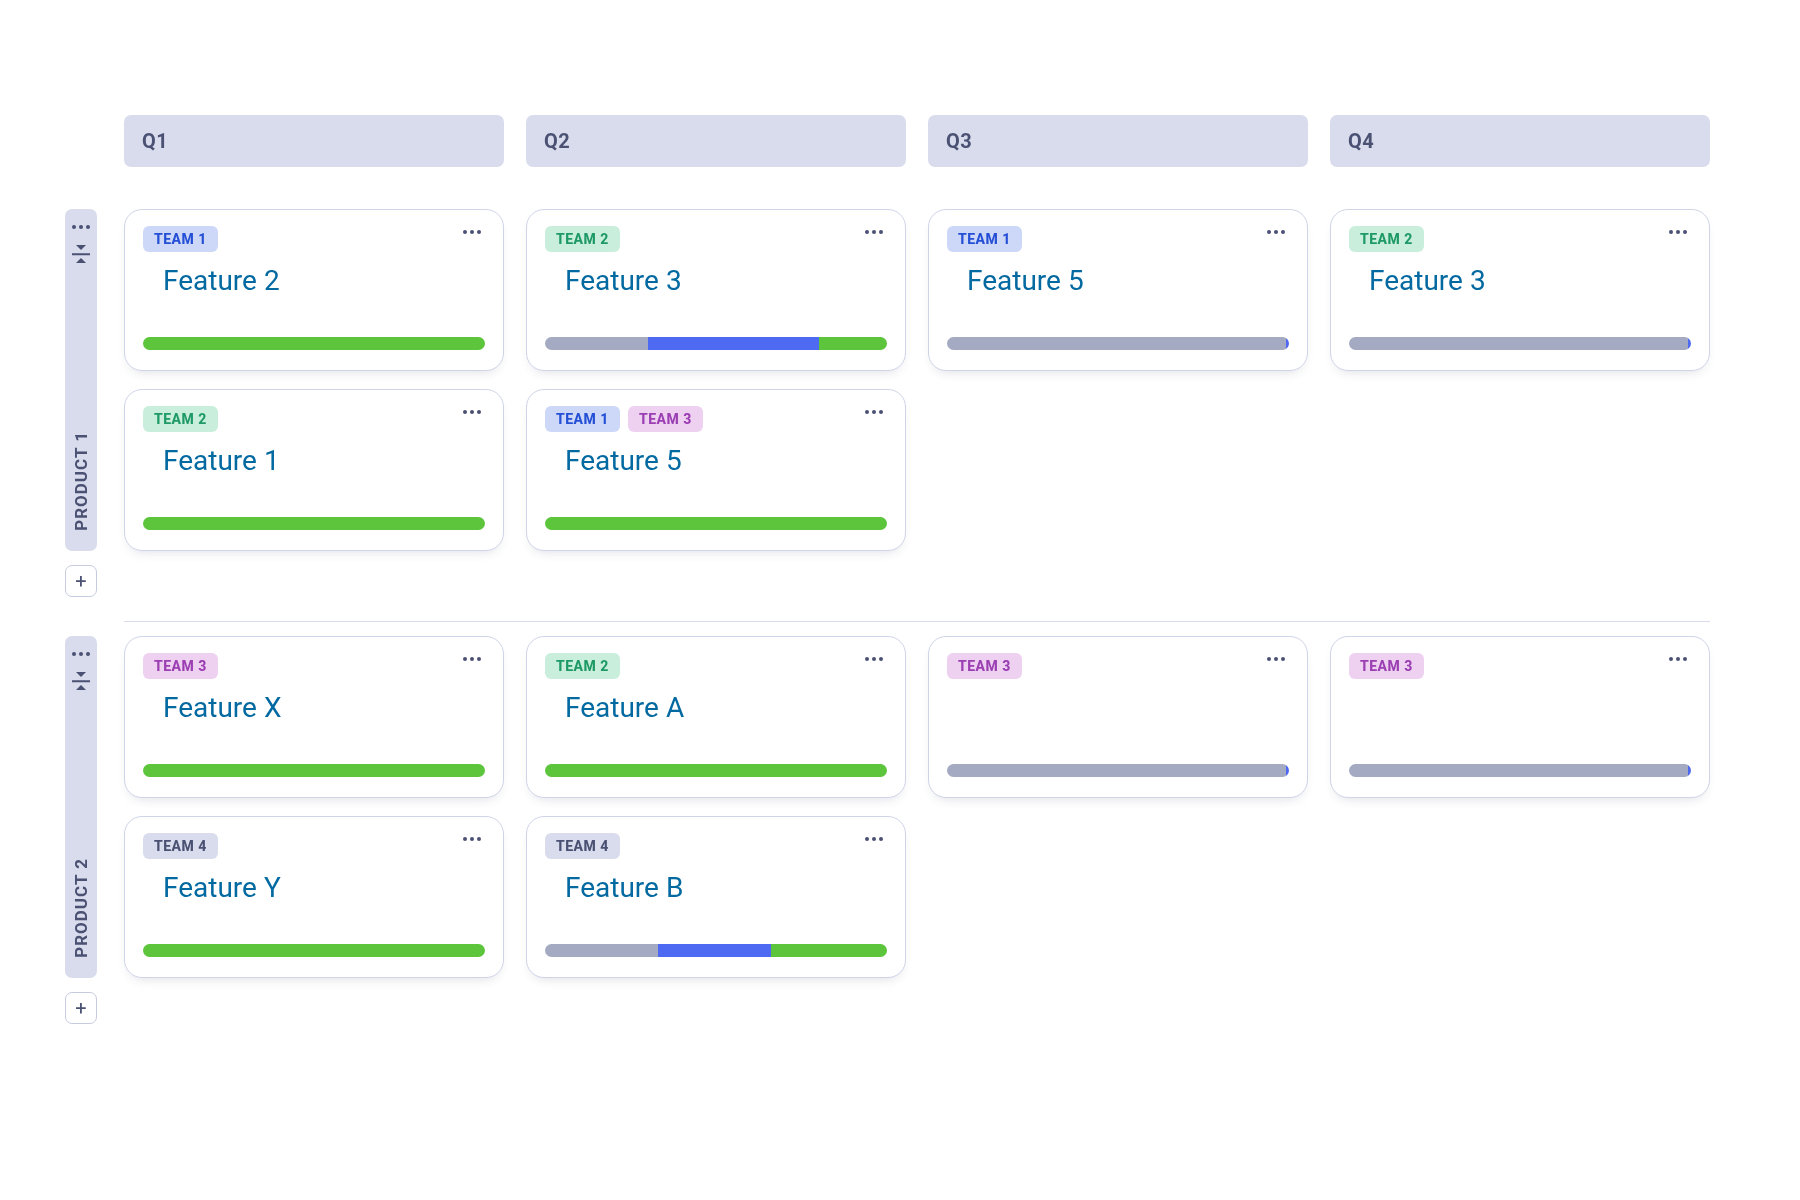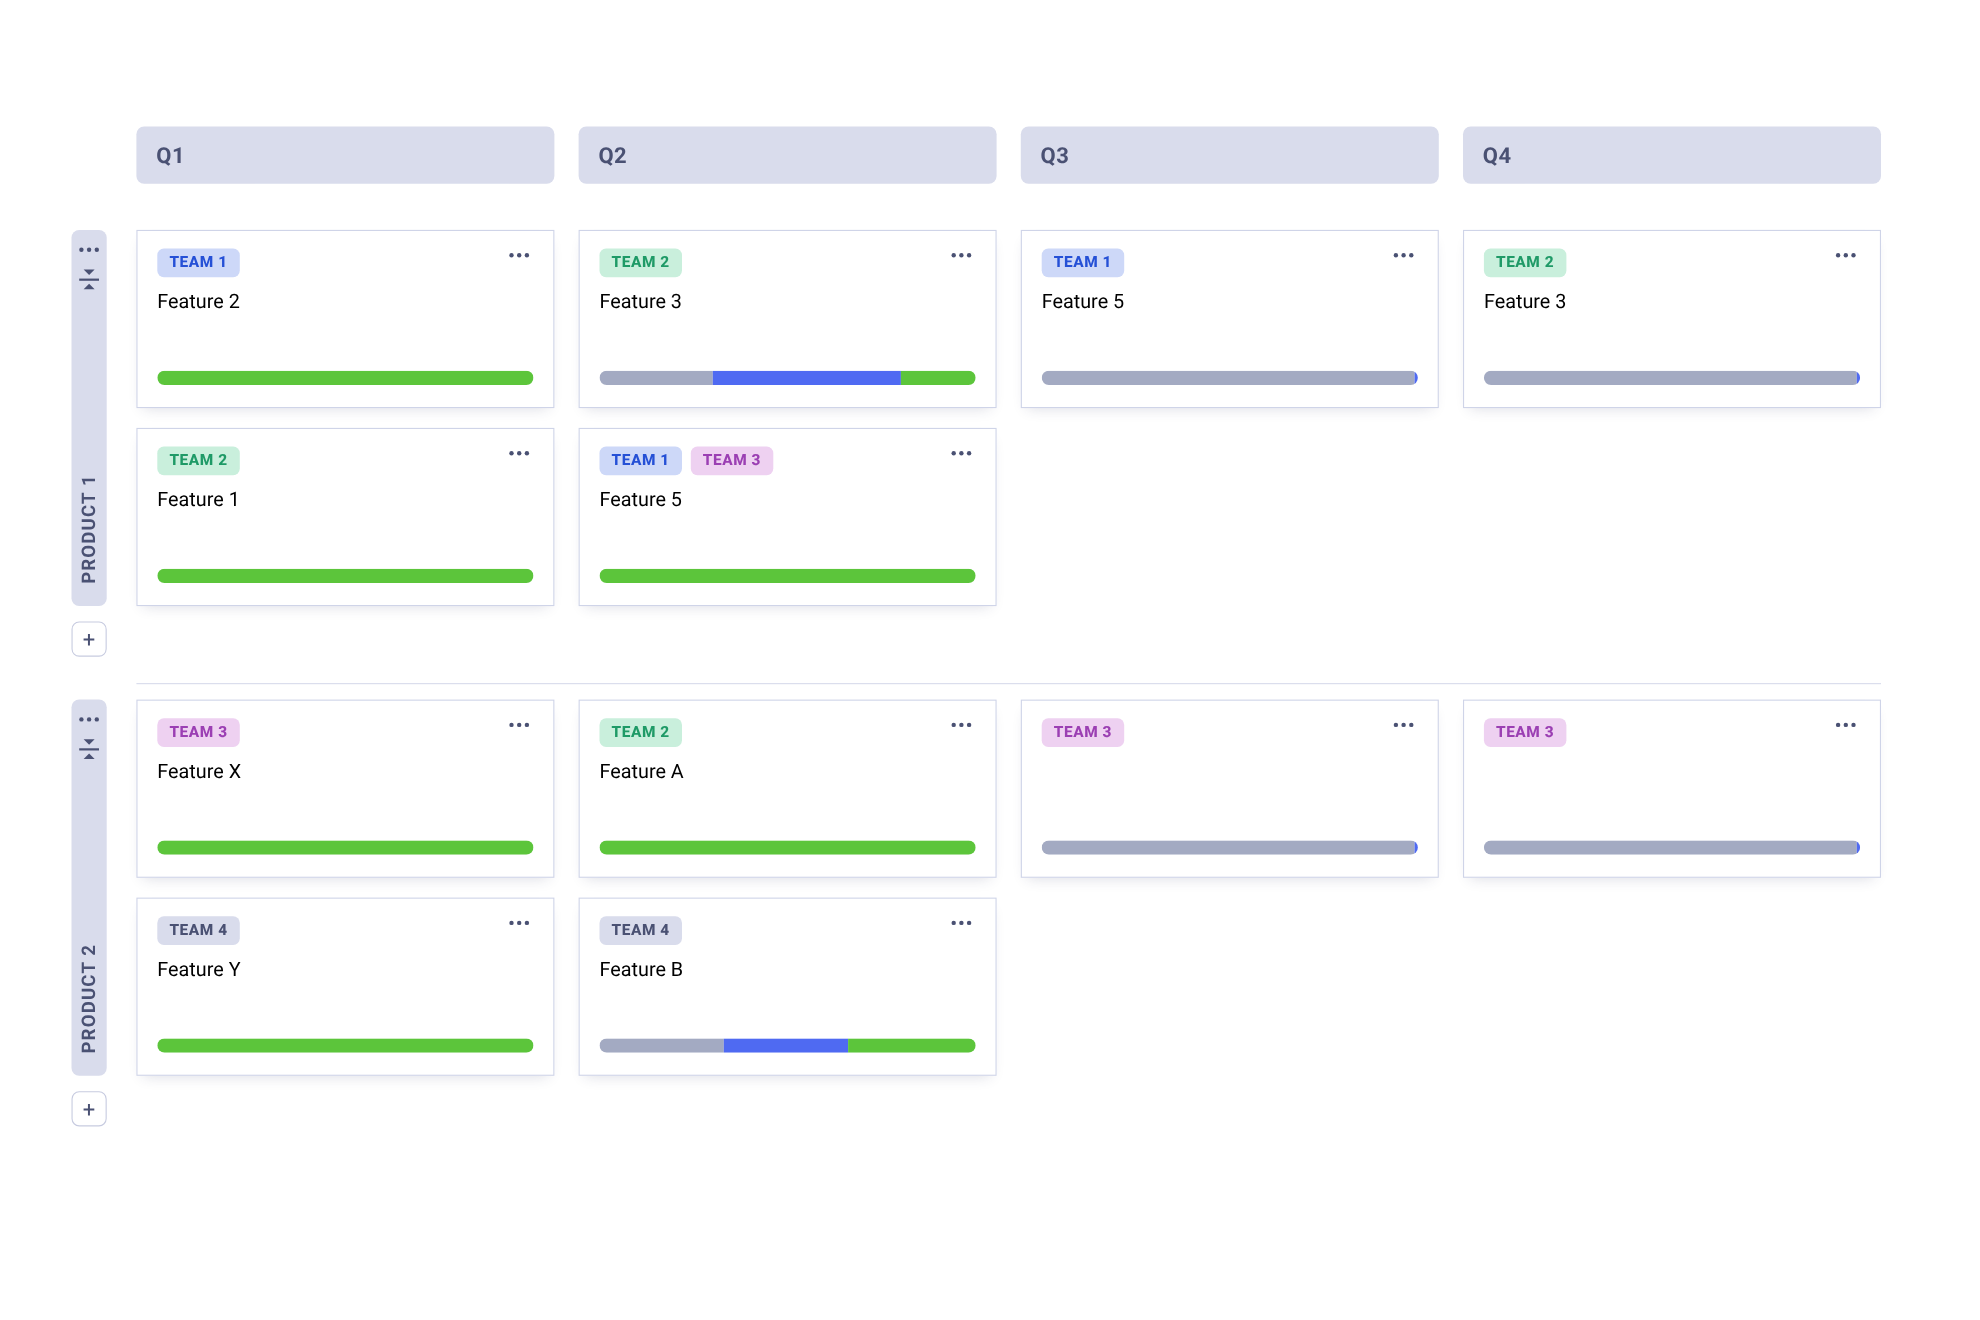--- a/index.html
+++ b/index.html
@@ -130,7 +130,7 @@
   .card {
     background: #ffffff;
     border: 1.5px solid #cfd4e8;
-    border-radius: 0;
+    border-radius: 18px;
     padding: 16px 18px 20px 18px;
     box-shadow: 0 6px 12px -6px rgba(45, 52, 92, 0.18);
     display: flex;

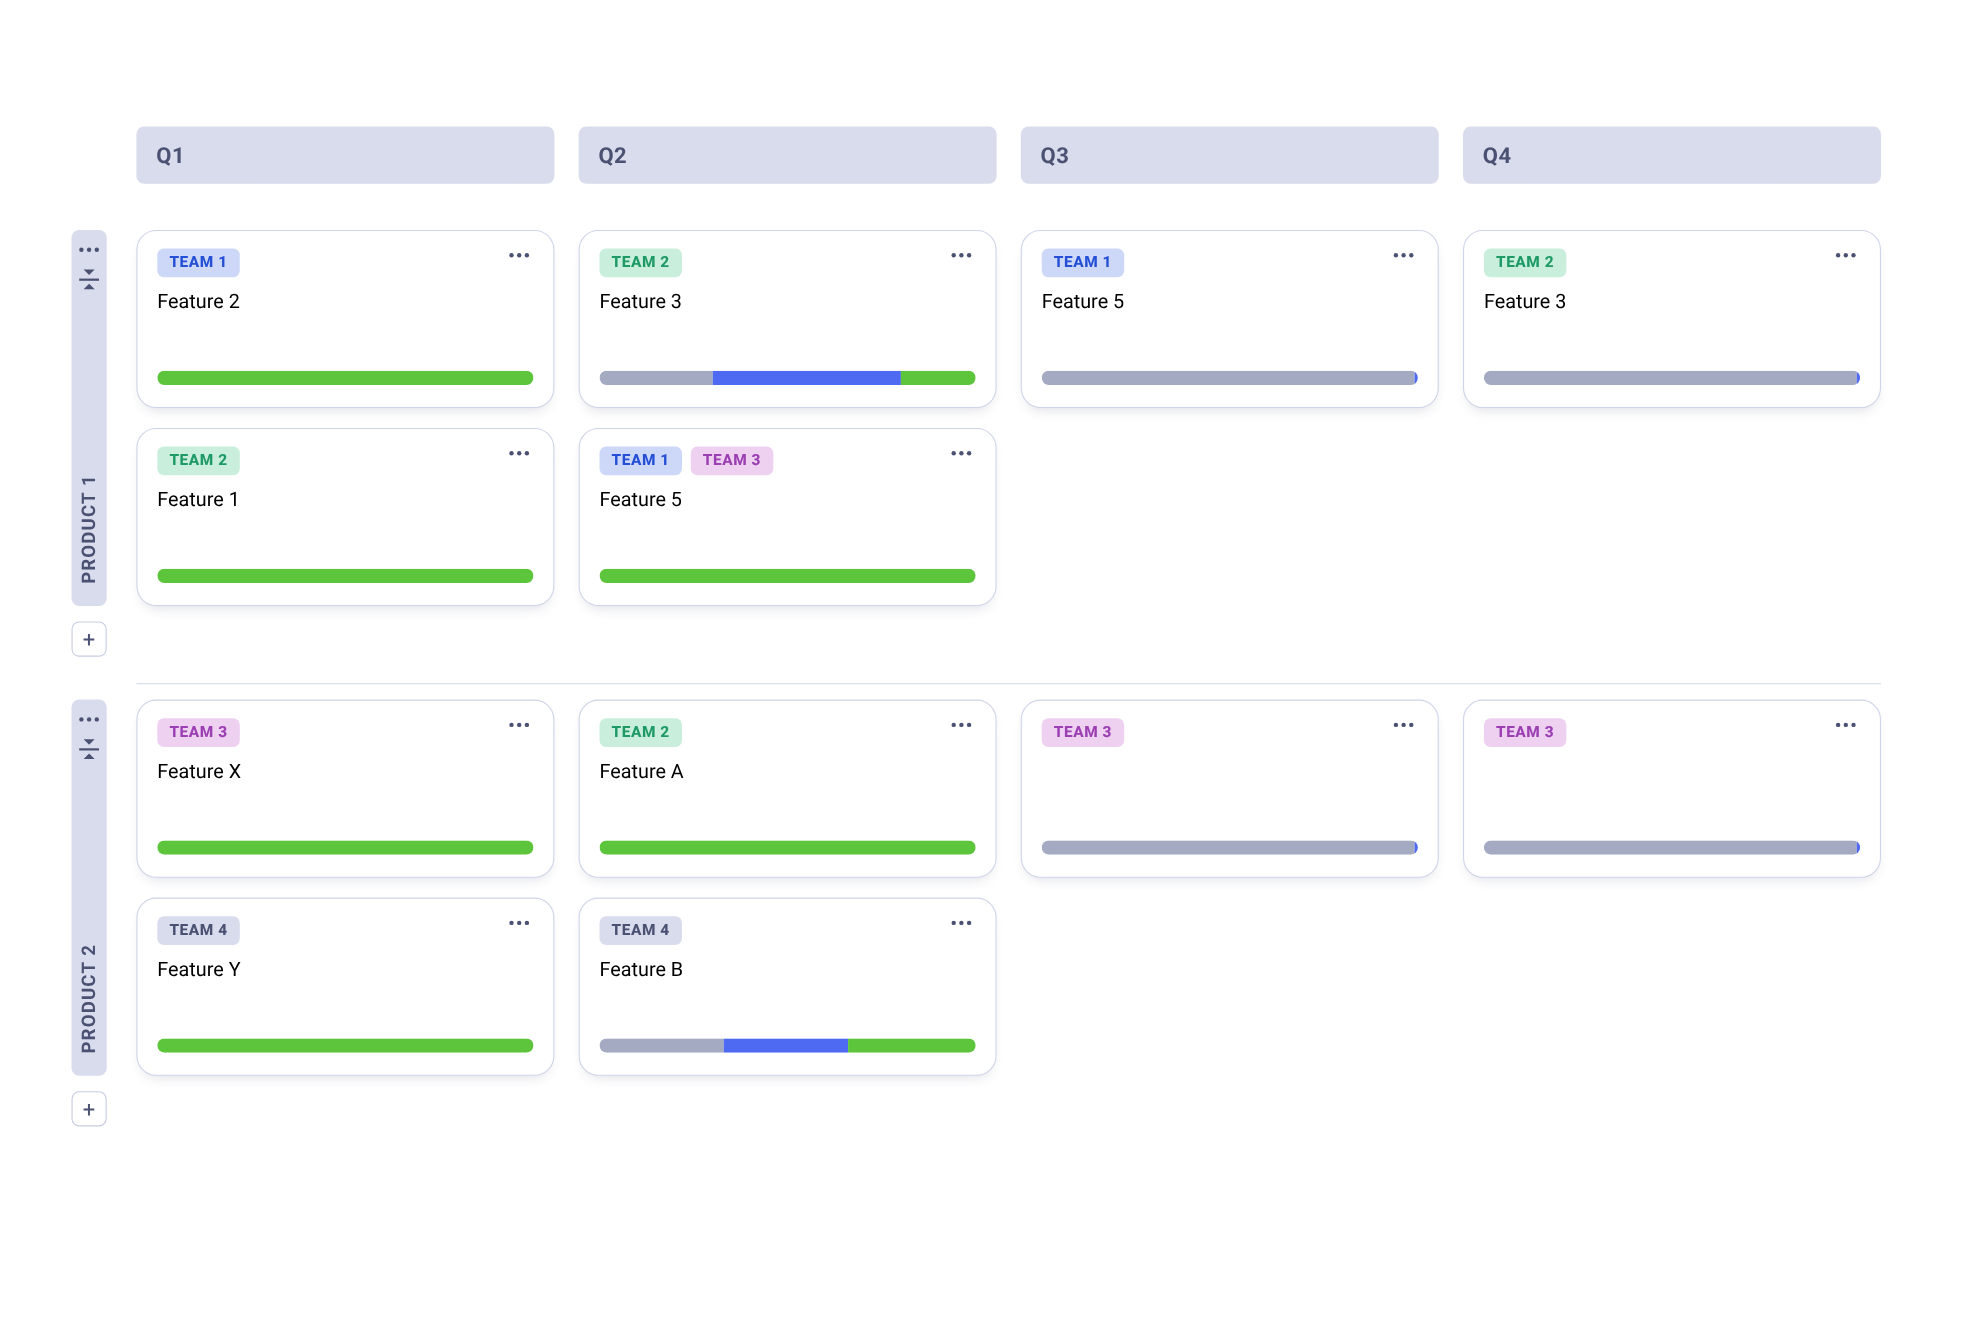--- a/index.html
+++ b/index.html
@@ -157,10 +157,11 @@
     white-space: nowrap;
   }
   .card-title {
-    font-size: 18px;
-    color: #000000;
+    font-size: 28px;
+    color: #0369a1;
     font-weight: 400;
     line-height: 1.2;
+    margin-left: 20px;
   }
   .progress {
     margin-top: auto;

